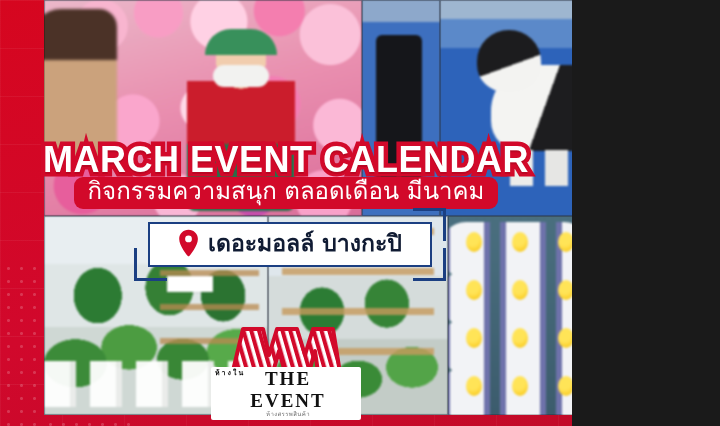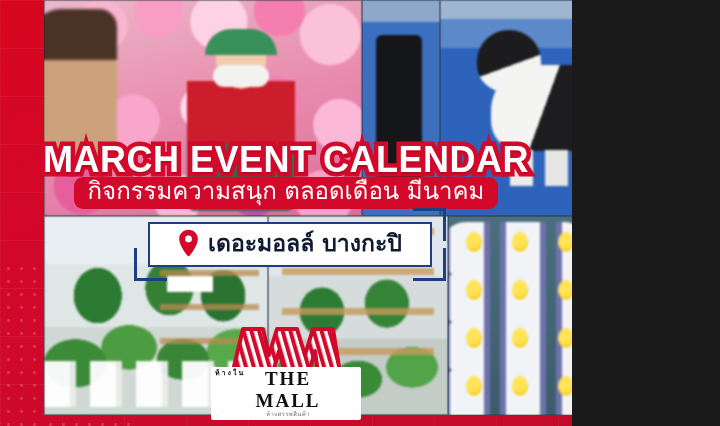--- a/index.html
+++ b/index.html
@@ -517,7 +517,7 @@
     </svg>
     <div class="logo-wordmark">
       <span class="logo-thai">ห้างใน</span>
-      <span>THE MALL</span>
+      <span>THE EVENT</span>
       <span class="logo-sub">ห้างสรรพสินค้า</span>
     </div>
   </div>

